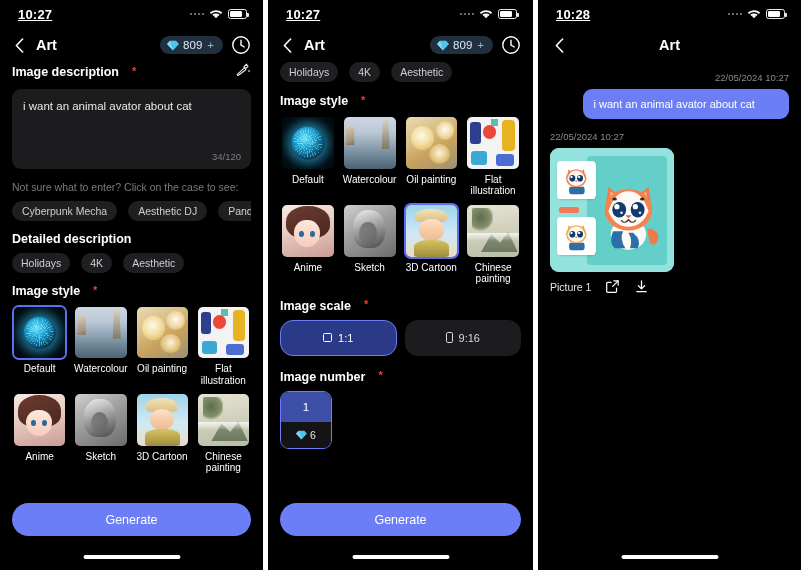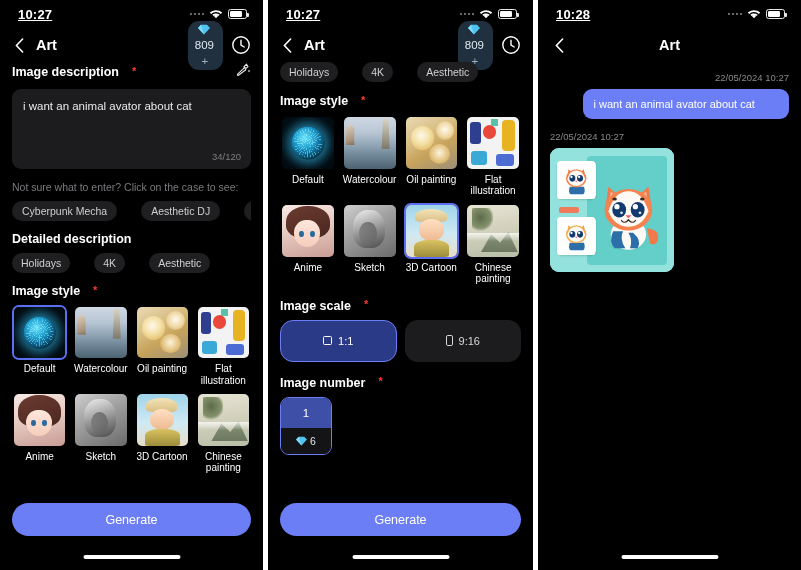--- a/index.html
+++ b/index.html
@@ -53,7 +53,7 @@
   .coin-pill {
     display: flex; align-items: center; gap: 4px;
     background: #20303f; border-radius: 11px;
-    padding: 3px 9px 3px 7px; cursor: pointer; flex-direction: column;
+    padding: 3px 9px 3px 7px; cursor: pointer;
   }
   .coin-pill .val { font-size: 11.5px; color: #dfe8ef; }
   .coin-pill .plus { font-size: 11.5px; color: #9fb2c1; margin-left:1px;}

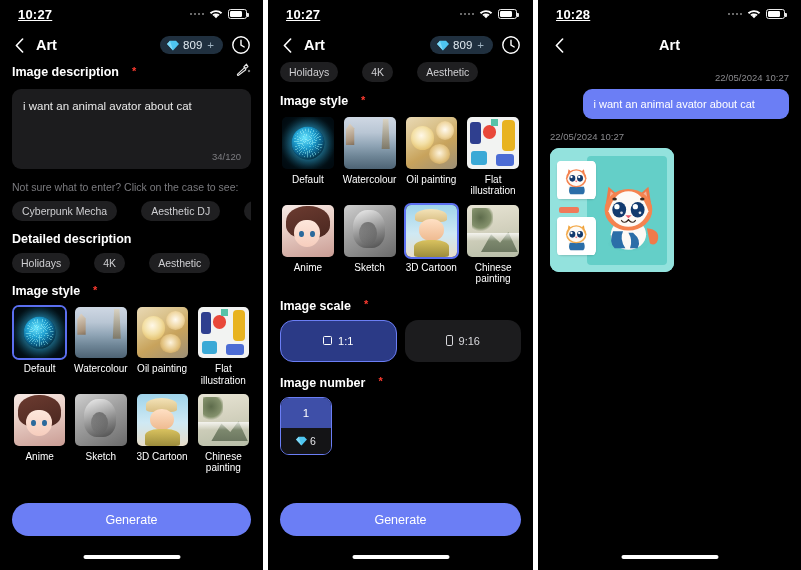--- a/index.html
+++ b/index.html
@@ -81,7 +81,7 @@
 
   .hint { font-size: 10.5px; color: #7a7a7e; margin-bottom: 8px; }
 
-  .chips { display: flex; gap: 24px; overflow: hidden; }
+  .chips { display: flex; gap: 11px; overflow: hidden; }
   .chip {
     background: #1f1f21; border-radius: 11px;
     padding: 4px 10px; font-size: 10.5px; color: #cfcfd2;

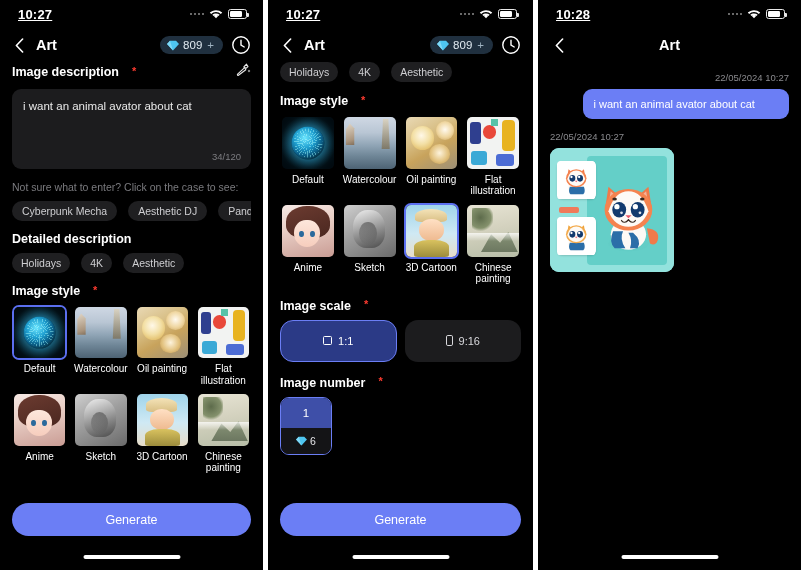--- a/index.html
+++ b/index.html
@@ -709,6 +709,23 @@
         </div>
       </div>
 
+      <div class="pic-row">
+        <span class="pic-label">Picture 1</span>
+        <span class="pic-ic">
+          <svg width="15" height="15" viewBox="0 0 16 16">
+              <path d="M9.5 2h4.5v4.5" stroke="#fff" stroke-width="1.3" fill="none" stroke-linecap="round" stroke-linejoin="round"></path>
+              <path d="M14 2 8.2 7.8" stroke="#fff" stroke-width="1.3" fill="none" stroke-linecap="round"></path>
+              <path d="M12.3 9.6V13a1.2 1.2 0 0 1-1.2 1.2H3a1.2 1.2 0 0 1-1.2-1.2V4.9A1.2 1.2 0 0 1 3 3.7h3.5" stroke="#fff" stroke-width="1.3" fill="none" stroke-linecap="round" stroke-linejoin="round"></path>
+            </svg>
+        </span>
+        <span class="pic-ic">
+          <svg width="15" height="15" viewBox="0 0 16 16">
+              <path d="M8 2v8" stroke="#fff" stroke-width="1.4" stroke-linecap="round"></path>
+              <path d="M4.6 7.1 8 10.5l3.4-3.4" stroke="#fff" stroke-width="1.4" fill="none" stroke-linecap="round" stroke-linejoin="round"></path>
+              <path d="M3 13.4h10" stroke="#fff" stroke-width="1.4" stroke-linecap="round"></path>
+            </svg>
+        </span>
+      </div>
     </div>
 
     <div class="home-ind"></div>

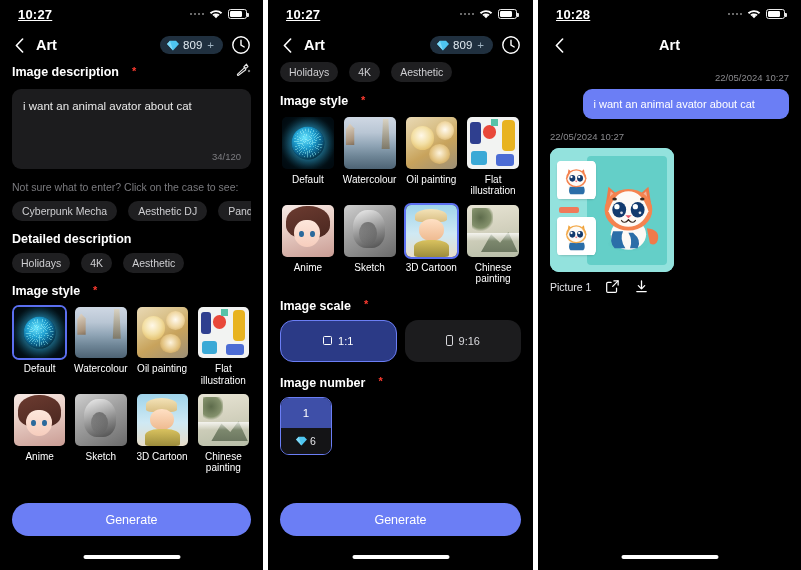--- a/index.html
+++ b/index.html
@@ -180,7 +180,7 @@
   
   .scale-row { display:flex; gap: 8px; }
   .scale-btn {
-    flex: 1; height: 42px; border-radius: 13px; background: #1c1c1e;
+    flex: 1; height: 36px; border-radius: 13px; background: #1c1c1e;
     display:flex; align-items:center; justify-content:center; gap:6px;
     font-size: 11px; color: #d9d9dd; border: 1.2px solid transparent; cursor:pointer;
   }

